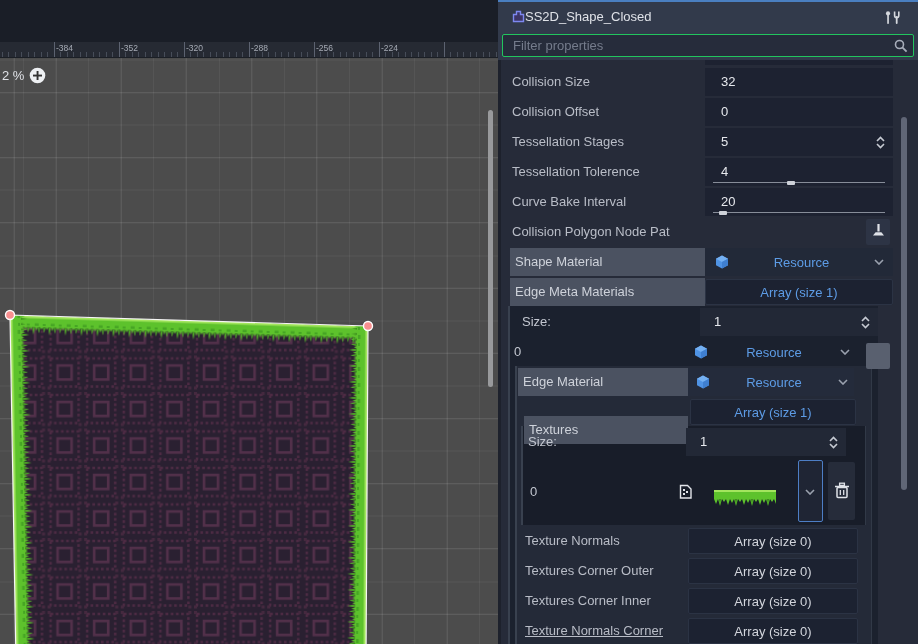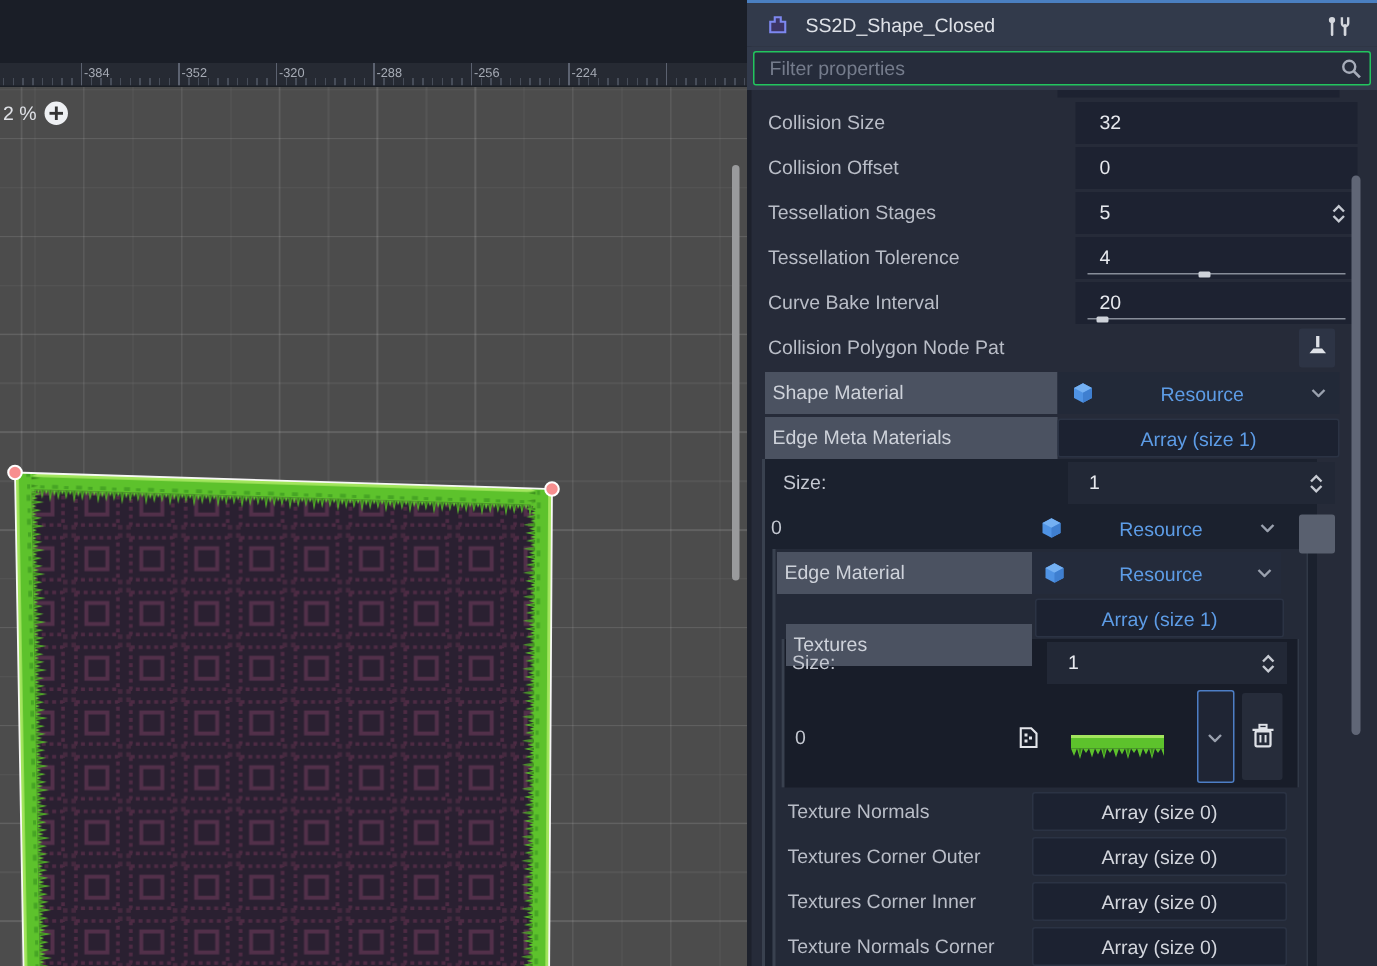--- a/index.html
+++ b/index.html
@@ -32,7 +32,7 @@
   .insp{position:absolute;left:498px;top:0;width:420px;height:644px;background:#262b39;overflow:hidden;
         box-shadow:inset 3px 0 0 #1d212c;}
   .ihead{position:absolute;left:0;top:0;width:420px;height:31px;background:#323a4b;
-         border-top:2px solid #4a7fc1;box-sizing:border-box;display:flex;align-items:center;padding-left:14px;gap:12px;}
+         border-top:2px solid #4a7fc1;box-sizing:border-box;display:flex;align-items:center;padding-left:14px;gap:0;}
   .ititle{font-size:13px;color:#dfe2e8;}
   .tools{position:absolute;right:16px;top:8px;}
   .ifilter{position:absolute;left:0;top:31px;width:420px;height:29px;background:#323a4b;}

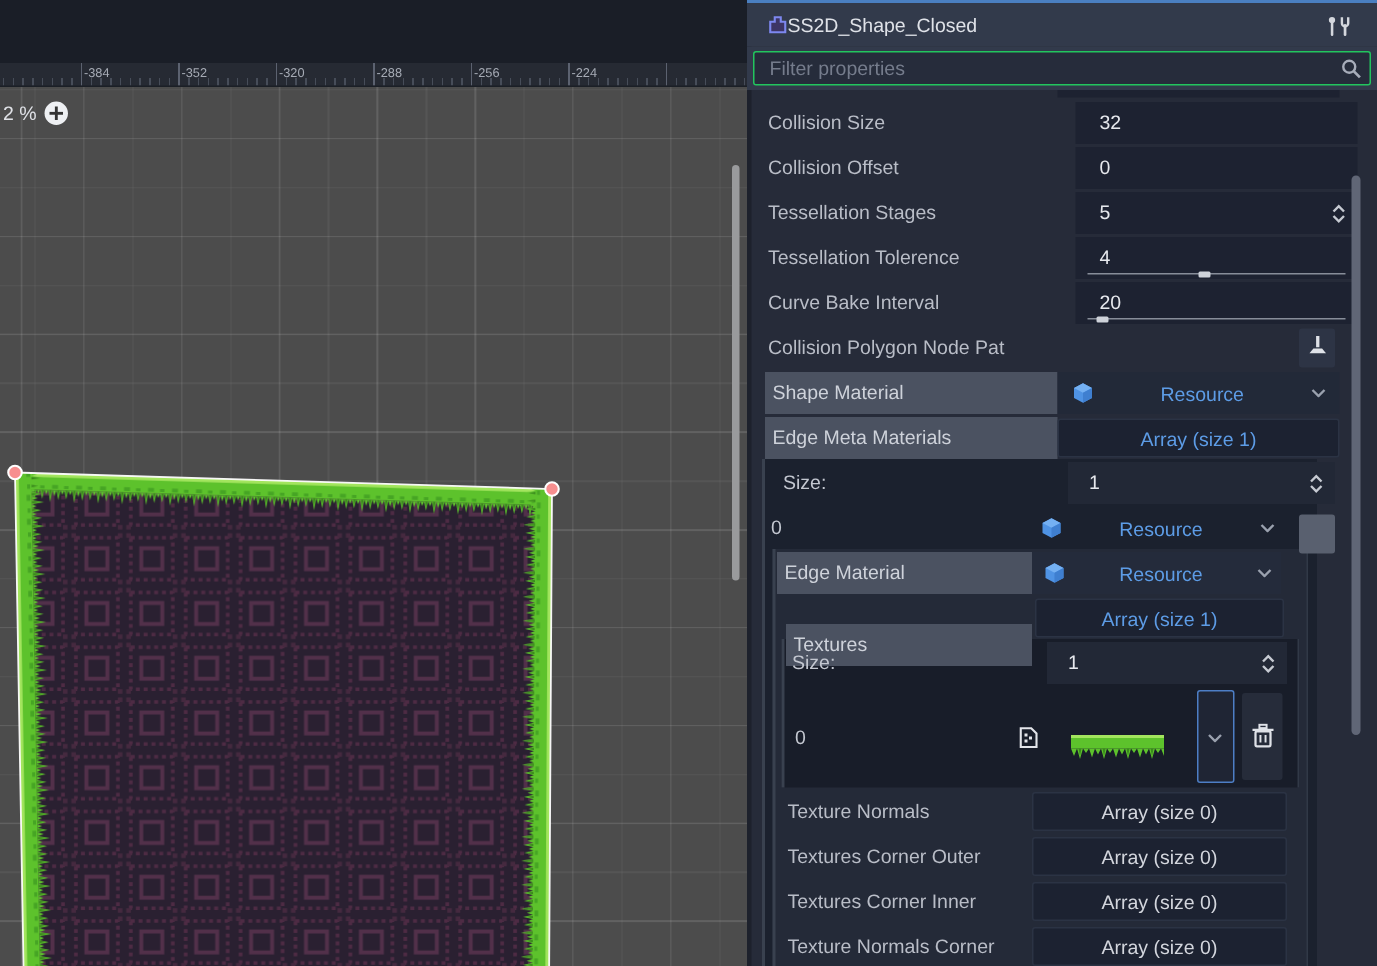--- a/index.html
+++ b/index.html
@@ -43,7 +43,7 @@
   .ifilter input::placeholder{color:#757c8c;opacity:1;}
   .searchicon{position:absolute;right:10px;top:8px;}
   .plabel{position:absolute;font-size:13px;color:#b9bdc7;line-height:28px;height:28px;white-space:nowrap;}
-  .pfield{position:absolute;height:28px;background:#1d2231;margin-left:12px;}
+  .pfield{position:absolute;height:28px;background:#1d2231;}
   .pval{padding-left:16px;line-height:28px;color:#e6e8ed;font-size:13px;}
   .greyrow{position:absolute;height:28px;background:#4b5261;color:#ced2da;font-size:13px;line-height:28px;
            padding-left:5px;box-sizing:border-box;}

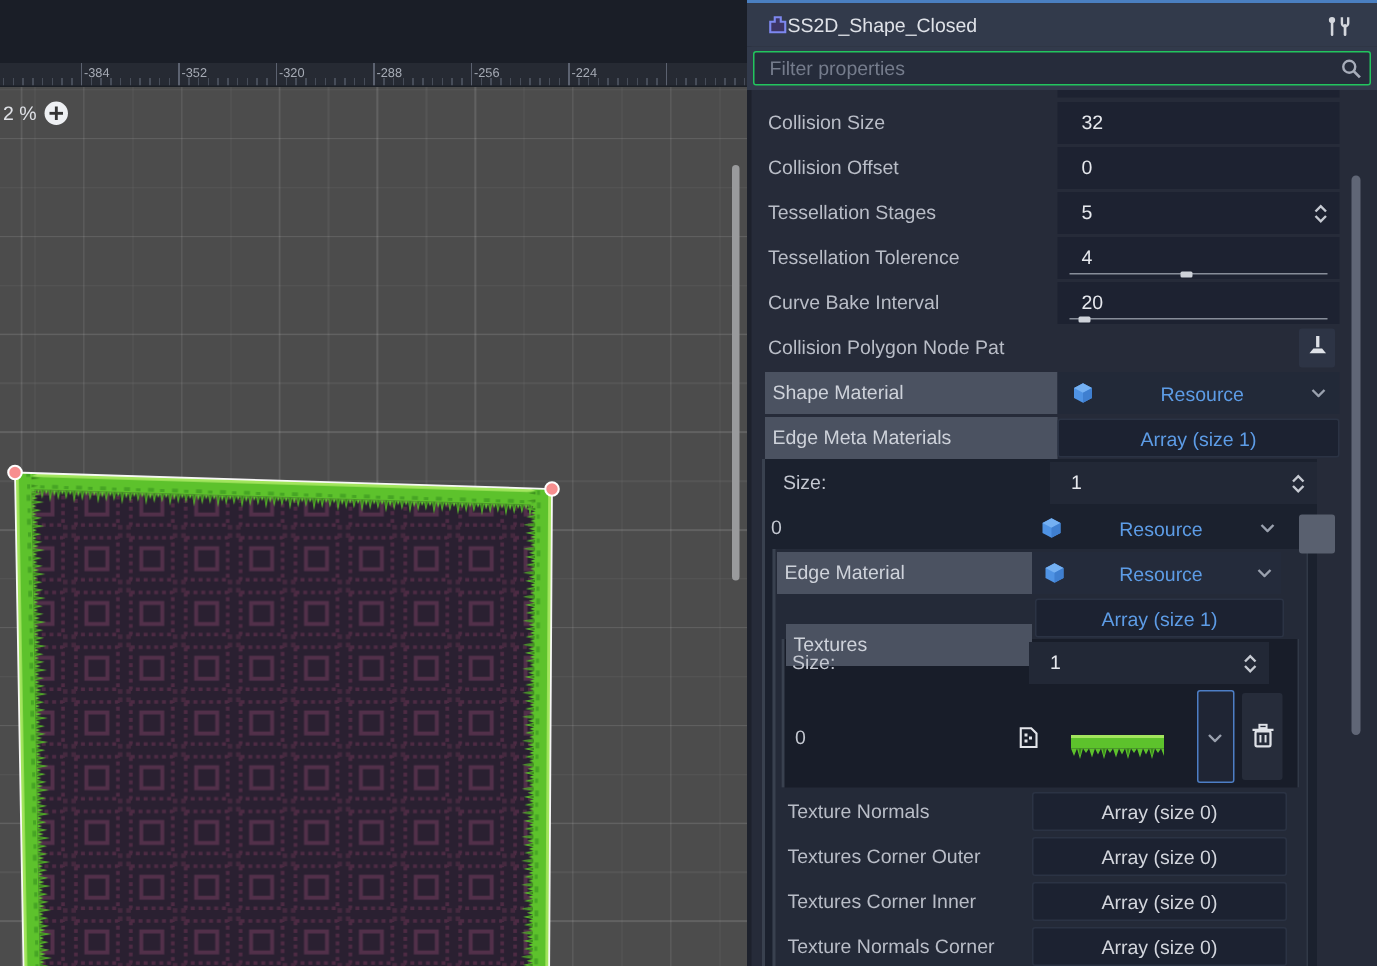--- a/index.html
+++ b/index.html
@@ -323,7 +323,7 @@
     <div class="plabel" style="left:27px;top:587px;">Textures Corner Inner</div>
     <div class="arraybtn greytxt" style="left:190px;top:588px;width:170px;">Array (size 0)</div>
 
-    <div class="plabel" style="left:27px;top:617px;">Texture Normals Corner</div>
+    <div class="plabel" style="left:27px;top:617px;text-decoration:underline;">Texture Normals Corner</div>
     <div class="arraybtn greytxt" style="left:190px;top:618px;width:170px;">Array (size 0)</div>
 
     <div class="iscroll"></div>

